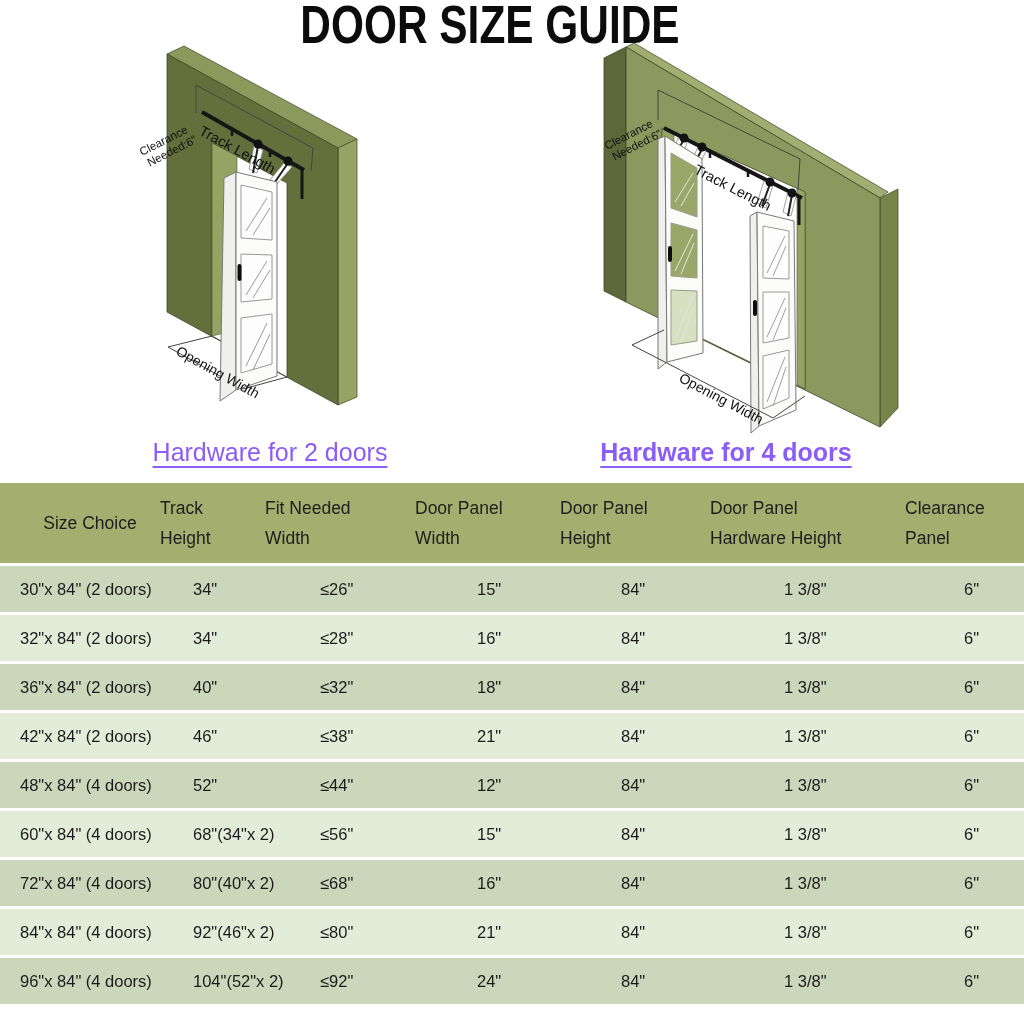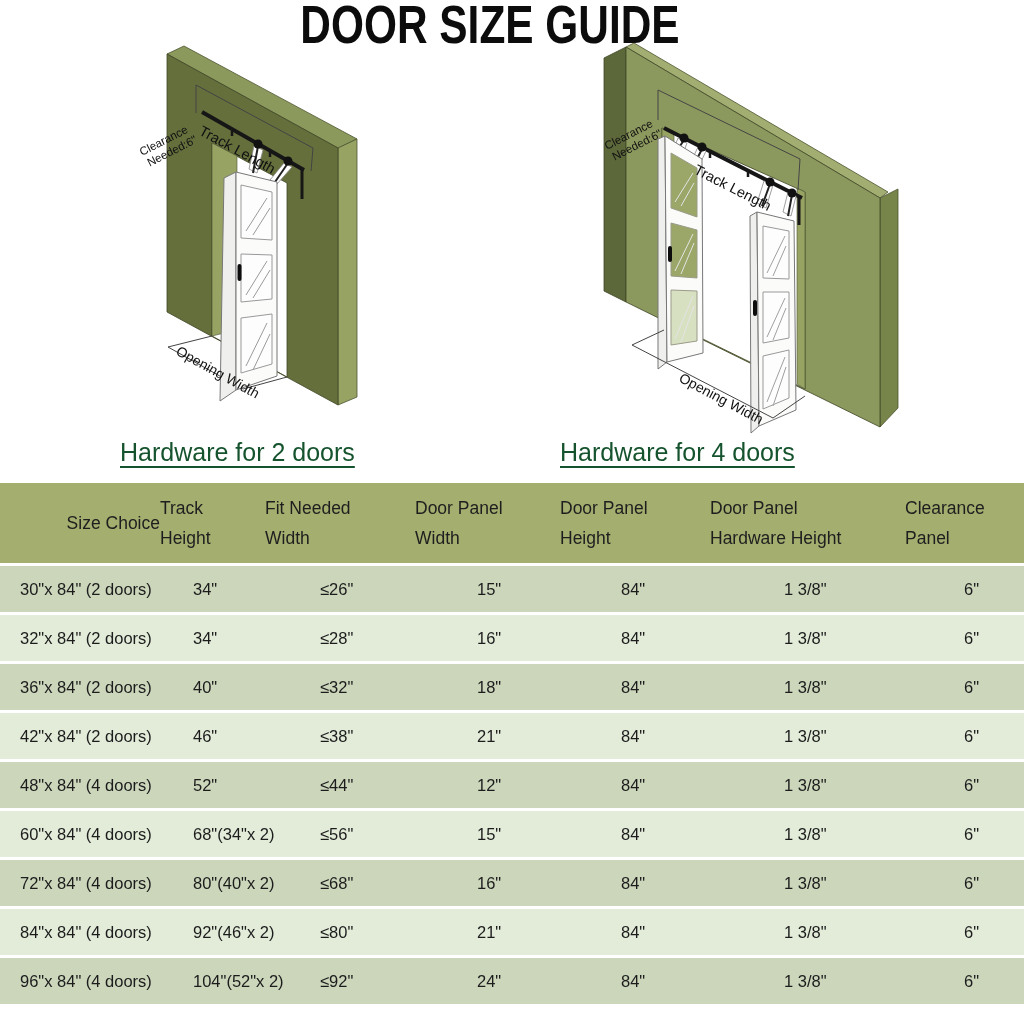--- a/index.html
+++ b/index.html
@@ -13,7 +13,7 @@
          transform:scaleX(0.80);transform-origin:50% 0;white-space:nowrap;}
 
   
-  .subtitle{top:438px;width:300px;text-align:left;font-size:25px;color:#14532d;
+  .subtitle{top:438px;width:300px;text-align:center;font-size:25px;color:#8b5cf6;
             text-decoration:underline;text-underline-offset:5px;text-decoration-thickness:2px;}
   .subtitle.left{left:120px;}
   .subtitle.right{left:560px;}

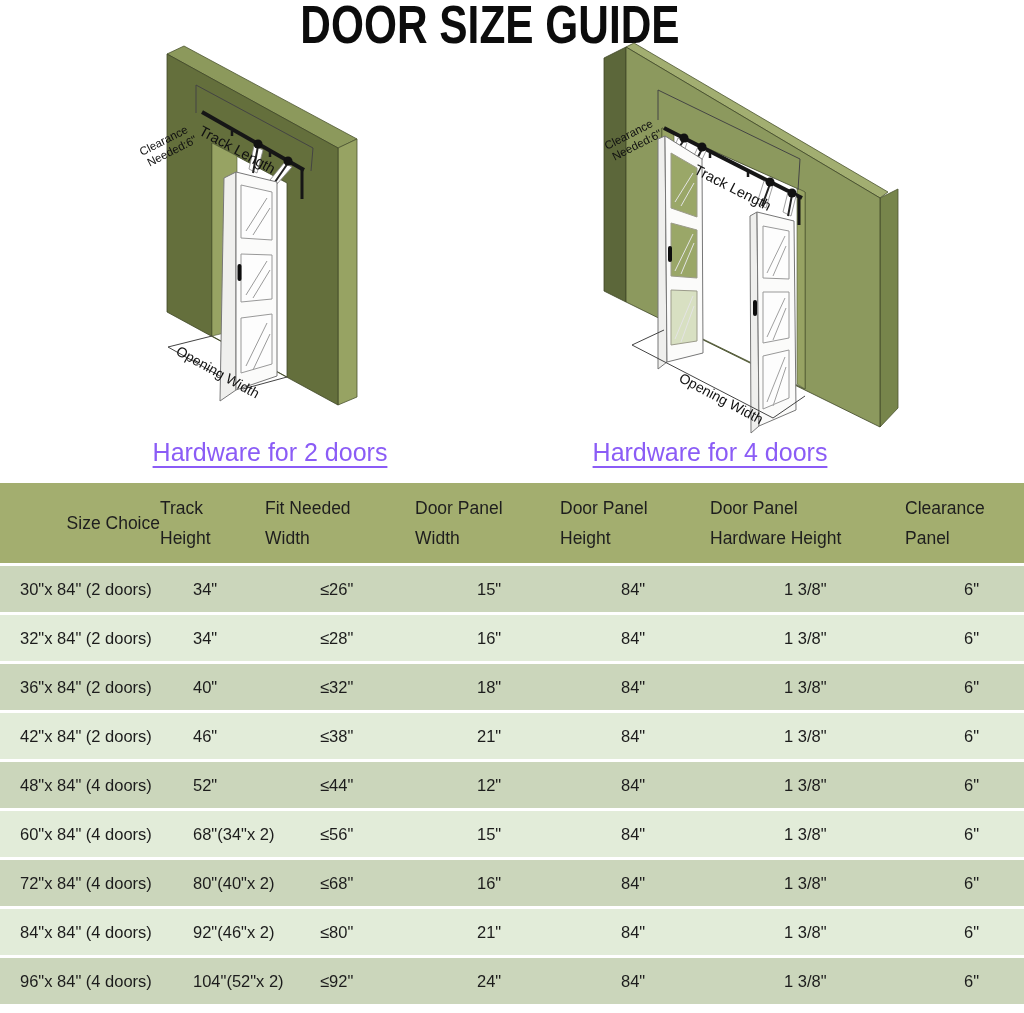--- a/index.html
+++ b/index.html
@@ -16,7 +16,7 @@
   .subtitle{top:438px;width:300px;text-align:center;font-size:25px;color:#8b5cf6;
             text-decoration:underline;text-underline-offset:5px;text-decoration-thickness:2px;}
   .subtitle.left{left:120px;}
-  .subtitle.right{left:560px;}
+  .subtitle.right{left:576px;font-weight:bold;}
 
   
   .illo-left{left:120px;top:40px;width:280px;height:400px;}

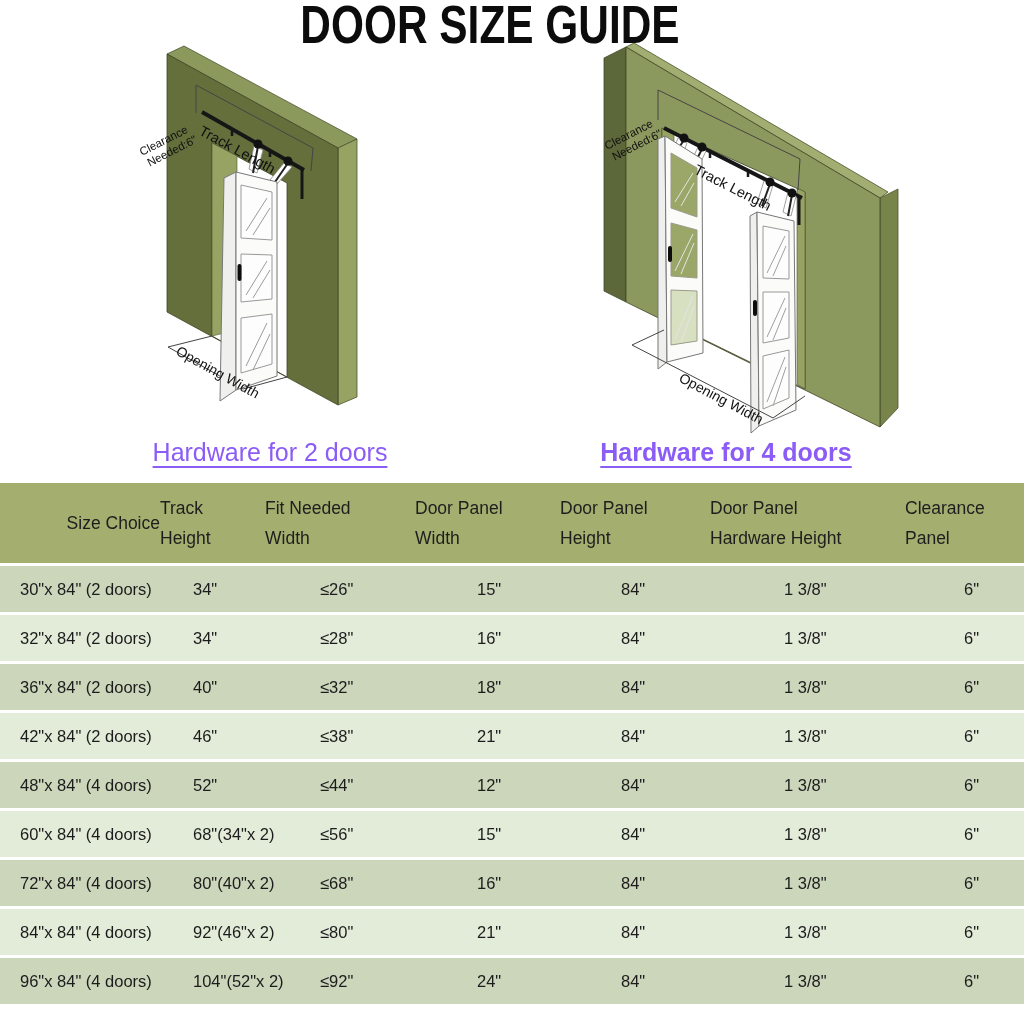--- a/index.html
+++ b/index.html
@@ -34,7 +34,7 @@
   .hcell{display:flex;flex-direction:column;justify-content:center;
          gap:13px;font-size:17.5px;color:#1e1e1e;}
   .hcell span{line-height:17px;white-space:nowrap;}
-  .hcell.c1{align-items:flex-end;padding-left:20px;box-sizing:border-box;}
+  .hcell.c1{align-items:center;padding-left:20px;box-sizing:border-box;}
   .cell{display:flex;align-items:center;box-sizing:border-box;white-space:nowrap;}
   .cell.c1{padding-left:20px;}
   .cell.c2{padding-left:33px;}

